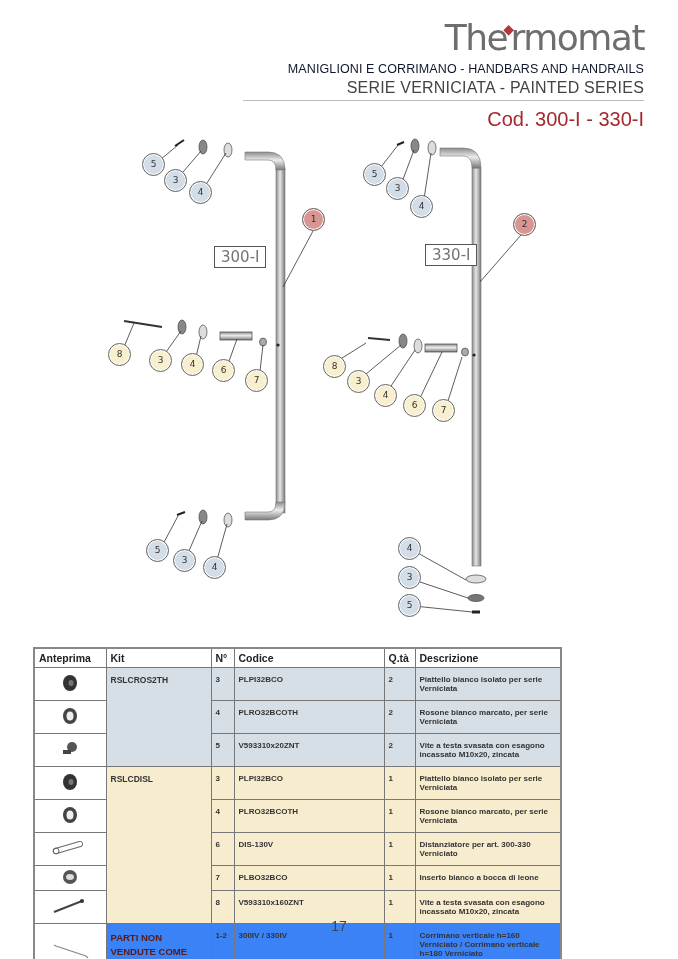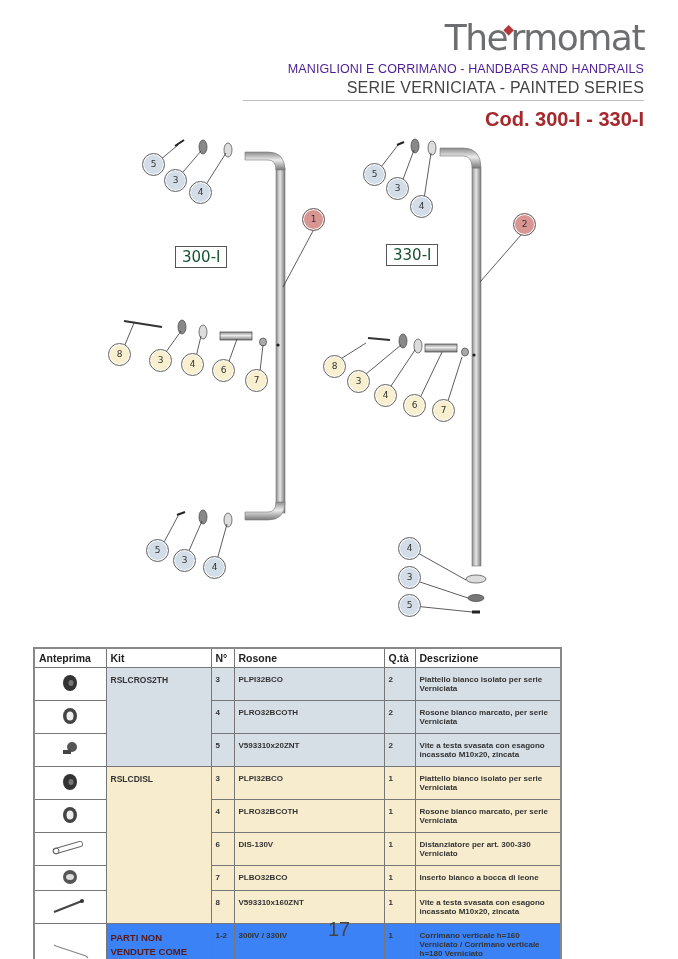--- a/index.html
+++ b/index.html
@@ -8,7 +8,7 @@
 
   .logo { position: absolute; right: 34px; top: 18px; font-family: "DejaVu Sans", sans-serif; font-size: 36px; font-weight: normal; color: #6d6e70; letter-spacing: -1.5px; line-height: 40px; }
   .logo .drop { color: #b5373b; font-size: 14px; position: relative; top: -16px; left: -4px; margin-right: -6px; }
-  .sub1 { position: absolute; right: 34px; top: 62px; font-size: 12.5px; color: #4c1d95; letter-spacing: 0.1px; }
+  .sub1 { position: absolute; right: 34px; top: 62px; font-size: 12.5px; color: #0f172a; letter-spacing: 0.1px; }
   .sub2 { position: absolute; right: 34px; top: 79px; font-size: 16px; color: #444; letter-spacing: 0.2px; }
   .hr { position: absolute; left: 243px; right: 34px; top: 100px; height: 1px; background: #bdbdbd; }
   .cod { position: absolute; right: 34px; top: 108px; font-size: 20px; color: #a5282c; font-weight: bold; }

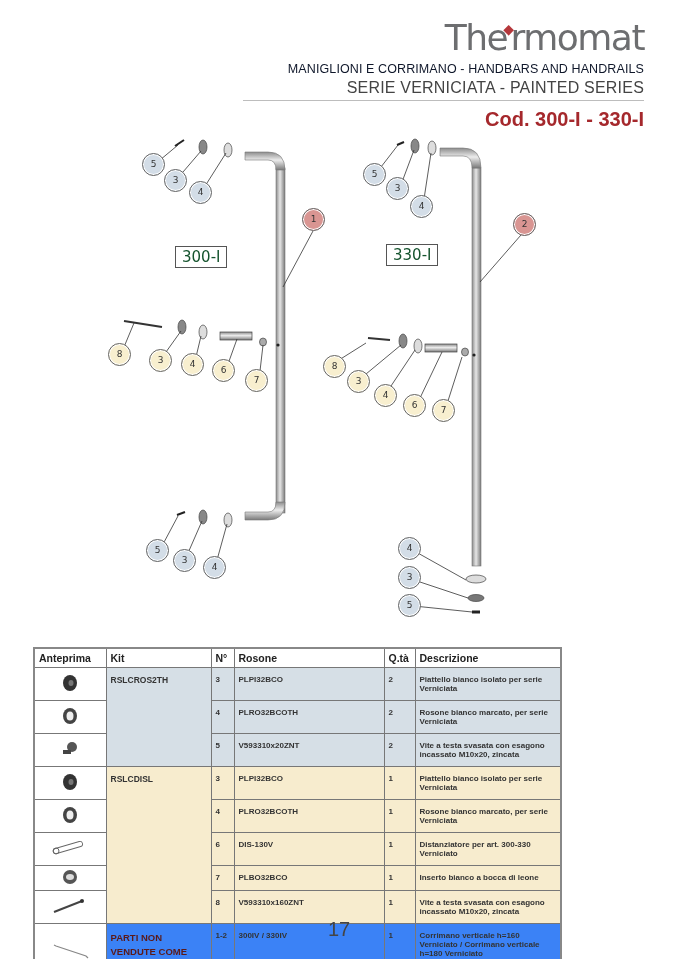--- a/index.html
+++ b/index.html
@@ -11,7 +11,7 @@
   .sub1 { position: absolute; right: 34px; top: 62px; font-size: 12.5px; color: #0f172a; letter-spacing: 0.1px; }
   .sub2 { position: absolute; right: 34px; top: 79px; font-size: 16px; color: #444; letter-spacing: 0.2px; }
   .hr { position: absolute; left: 243px; right: 34px; top: 100px; height: 1px; background: #bdbdbd; }
-  .cod { position: absolute; right: 34px; top: 108px; font-size: 20px; color: #a5282c; font-weight: bold; }
+  .cod { position: absolute; right: 34px; top: 108px; font-size: 20px; color: #a5282c; }
 
   .diagram { position: absolute; left: 0; top: 125px; width: 678px; height: 500px; }
   .diagram svg { width: 678px; height: 500px; }

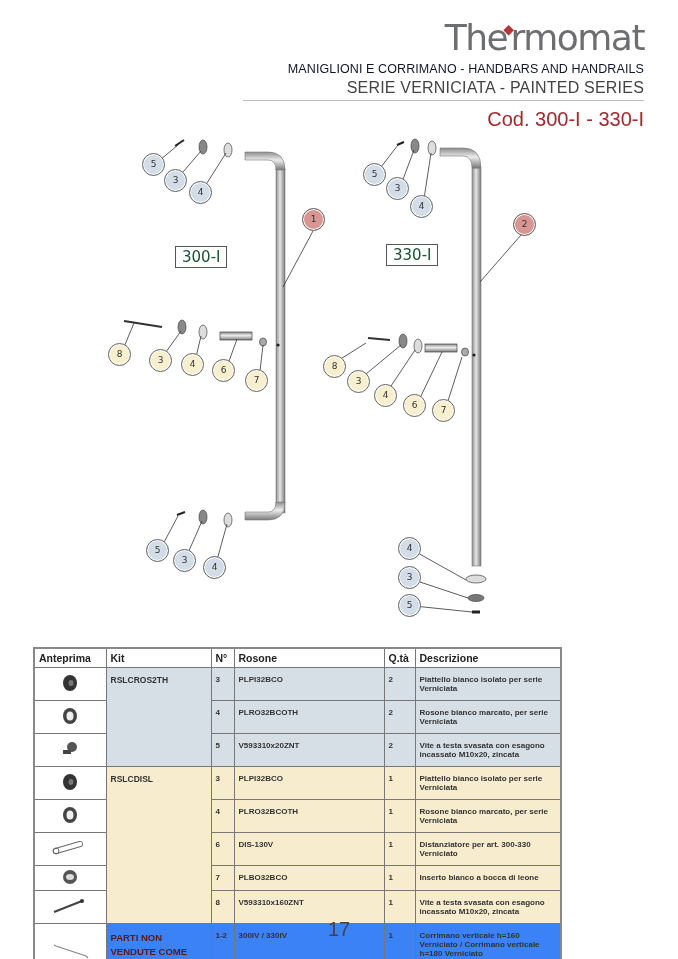--- a/index.html
+++ b/index.html
@@ -15,7 +15,7 @@
 
   .diagram { position: absolute; left: 0; top: 125px; width: 678px; height: 500px; }
   .diagram svg { width: 678px; height: 500px; }
-  .model-label { position: absolute; border: 1px solid #555; background: #fff; font-family: "DejaVu Sans", sans-serif; font-size: 15px; color: #14532d; padding: 1px 6px; }
+  .model-label { position: absolute; border: 1px solid #555; background: #fff; font-family: "DejaVu Sans", sans-serif; font-size: 15px; color: #737373; padding: 1px 6px; margin-left: 39px; }
 
   table.parts { position: absolute; left: 33px; top: 647px; width: 529px; border-collapse: collapse; font-size: 8px; font-weight: bold; color: #333; border: 2px solid #888; }
   table.parts th { background: #fff; text-align: left; font-size: 10.5px; font-weight: bold; color: #222; height: 19px; padding: 1px 4px; border: 1px solid #777; }

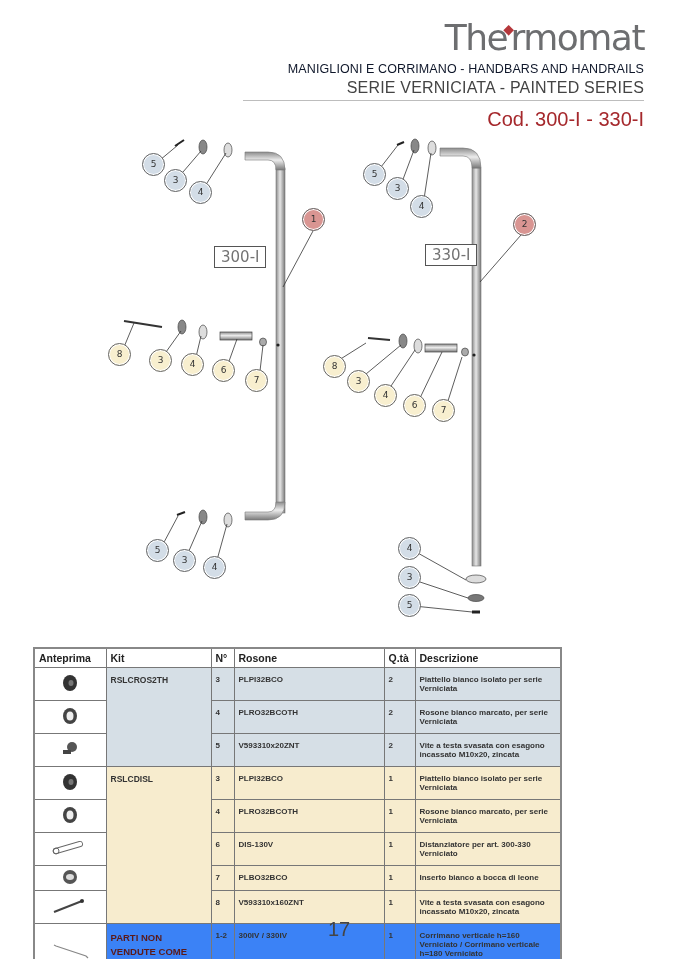--- a/index.html
+++ b/index.html
@@ -171,7 +171,7 @@
       <th style="width:72px">Anteprima</th>
       <th style="width:105px">Kit</th>
       <th style="width:23px">N°</th>
-      <th style="width:150px">Rosone</th>
+      <th style="width:150px">Codice</th>
       <th style="width:31px">Q.tà</th>
       <th>Descrizione</th>
     </tr>

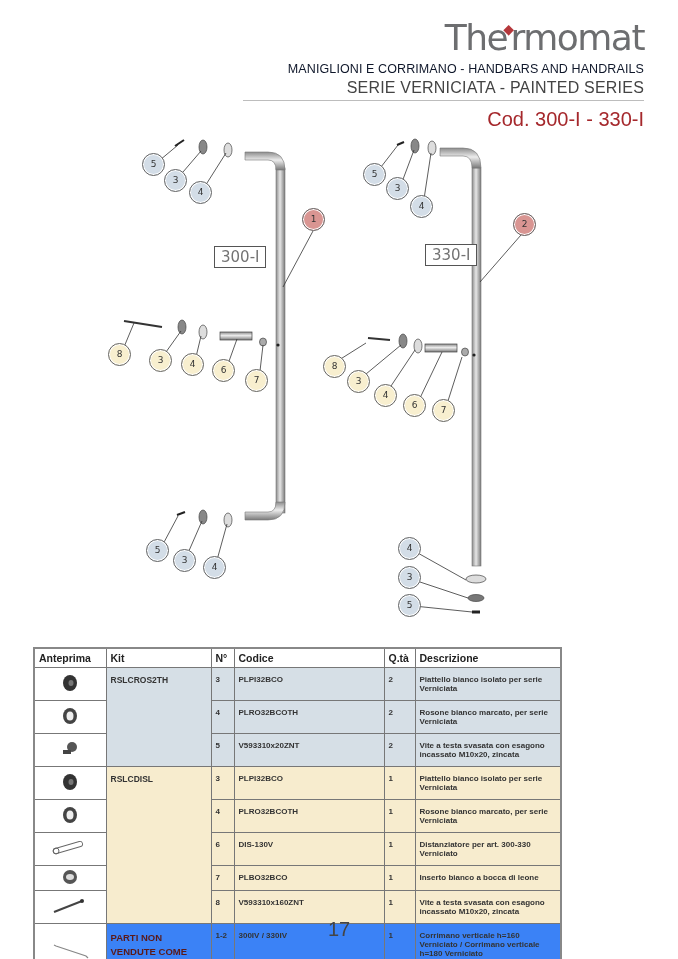--- a/index.html
+++ b/index.html
@@ -26,7 +26,7 @@
   tr.red td:not(.prev) { background: #3b82f6; }
   td.kit { font-size: 8.5px; }
   tr.red td.kit { font-size: 9.5px; color: #5a1a1a; line-height: 14px; }
-  .page-num { position: absolute; left: 0; right: 0; top: 918px; text-align: center; font-size: 20px; color: #444; }
+  .page-num { position: absolute; left: 0; right: 0; top: 918px; text-align: center; font-size: 14px; color: #444; }
 </style>
 </head>
 <body>

